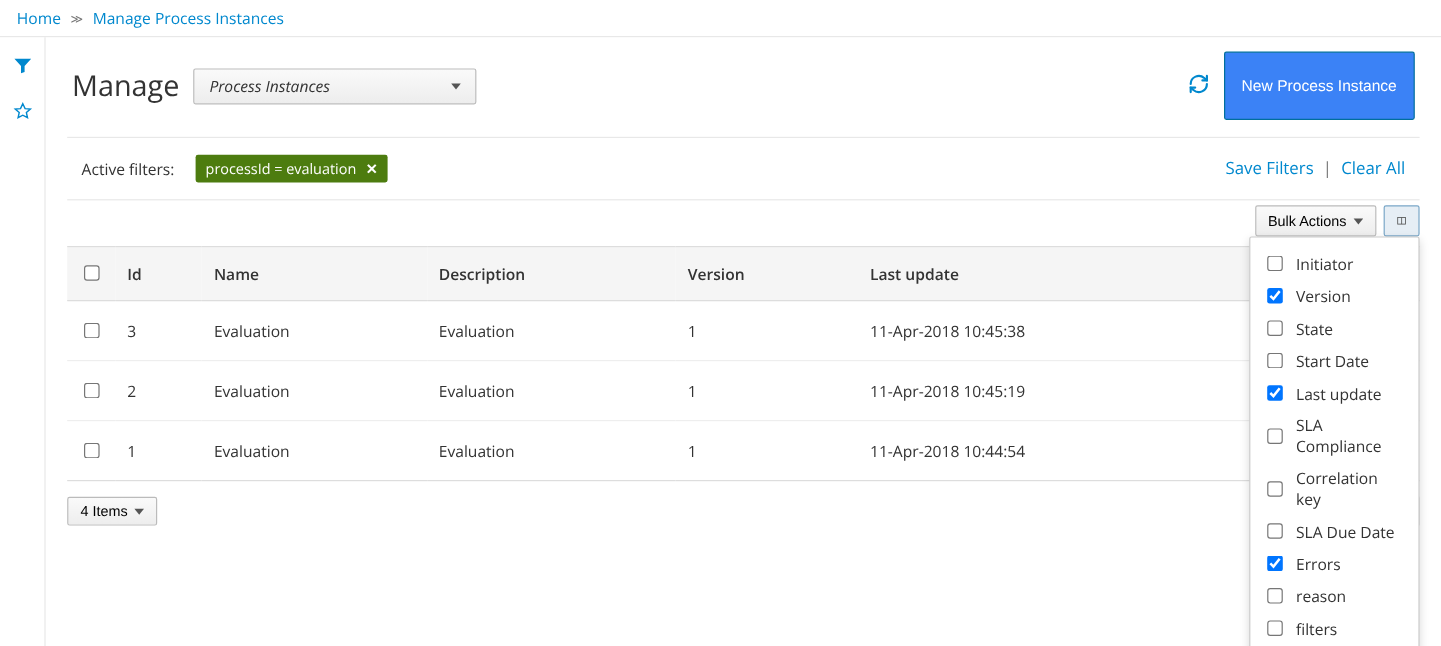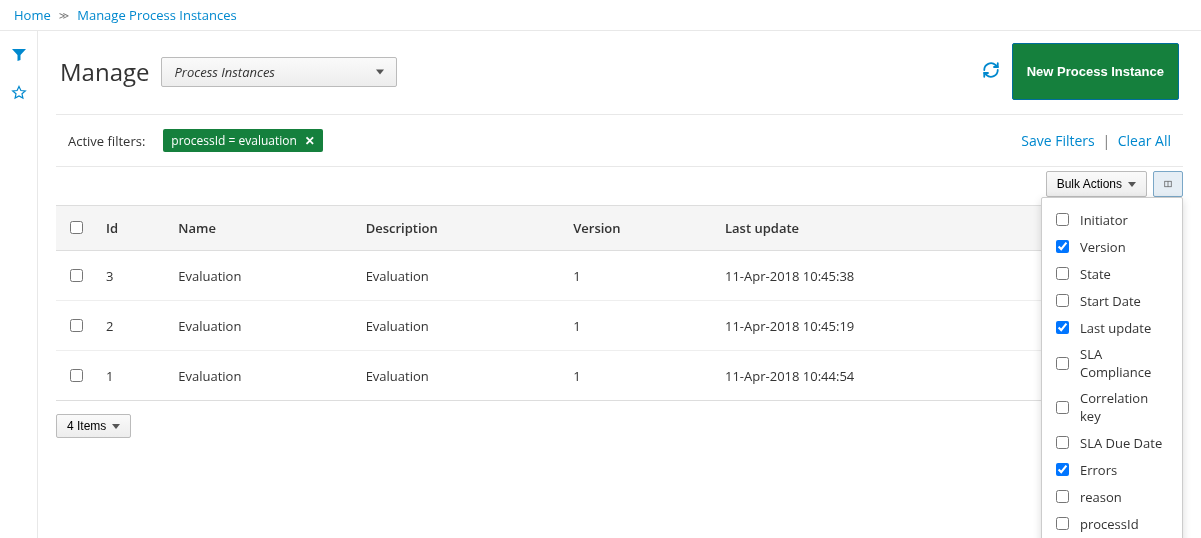--- a/index.html
+++ b/index.html
@@ -82,13 +82,13 @@
   }
   .refresh-icon { color:#0088ce; cursor:pointer; }
   .btn-primary {
-    background: #15803d;
+    background: #3b82f6;
     border: 1px solid #006e9c;
     color: #fff;
     padding: 20px 14px;
     border-radius: 2px;
     font-size: 13px;
-    font-weight: 700;
+    font-weight: 400;
     cursor: pointer;
   }
 

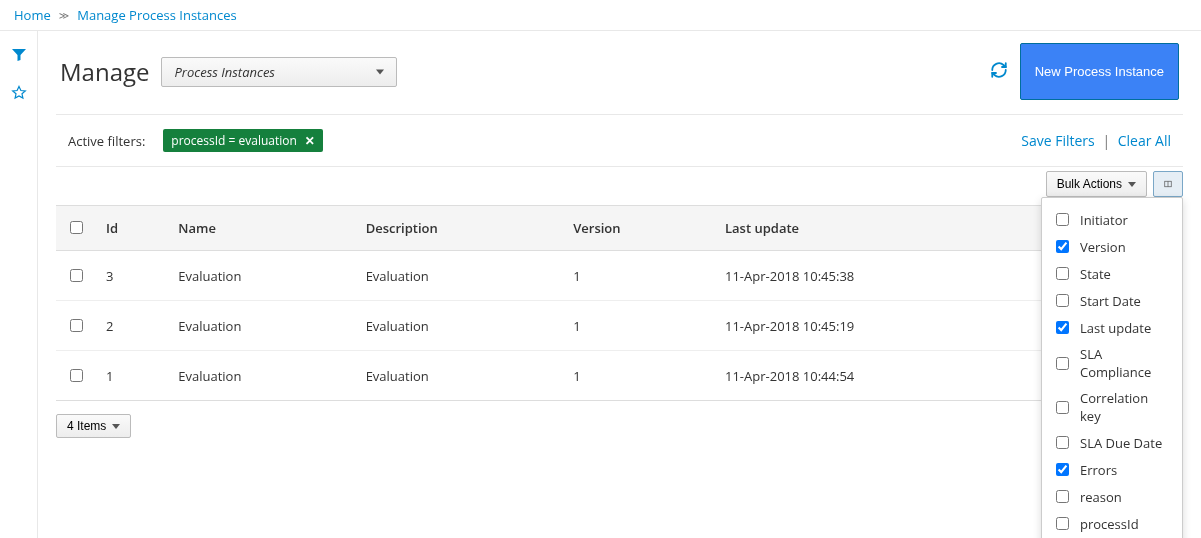--- a/index.html
+++ b/index.html
@@ -102,7 +102,7 @@
   }
   .filter-label { color: #333; }
   .chip {
-    background: #15803d;
+    background: #4d7c0f;
     color: #fff;
     border-radius: 2px;
     padding: 3px 8px;

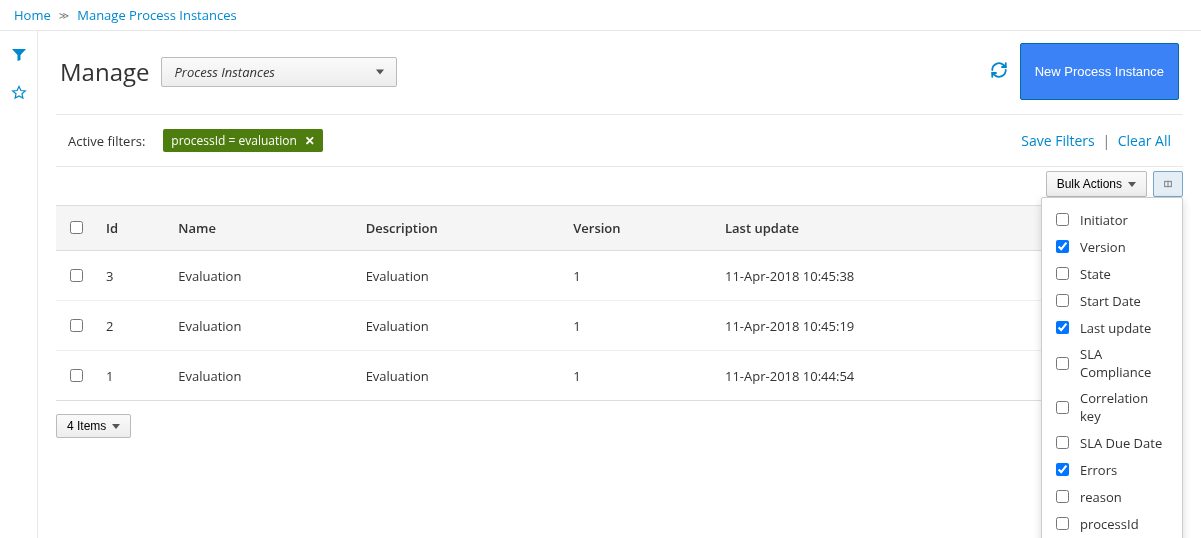--- a/index.html
+++ b/index.html
@@ -331,7 +331,7 @@
           </label>
           <label class="opt">
             <input type="checkbox" style="">
-            <span>processId</span>
+            <span>filters</span>
           </label>
           <label class="opt">
             <input type="checkbox" style="">

